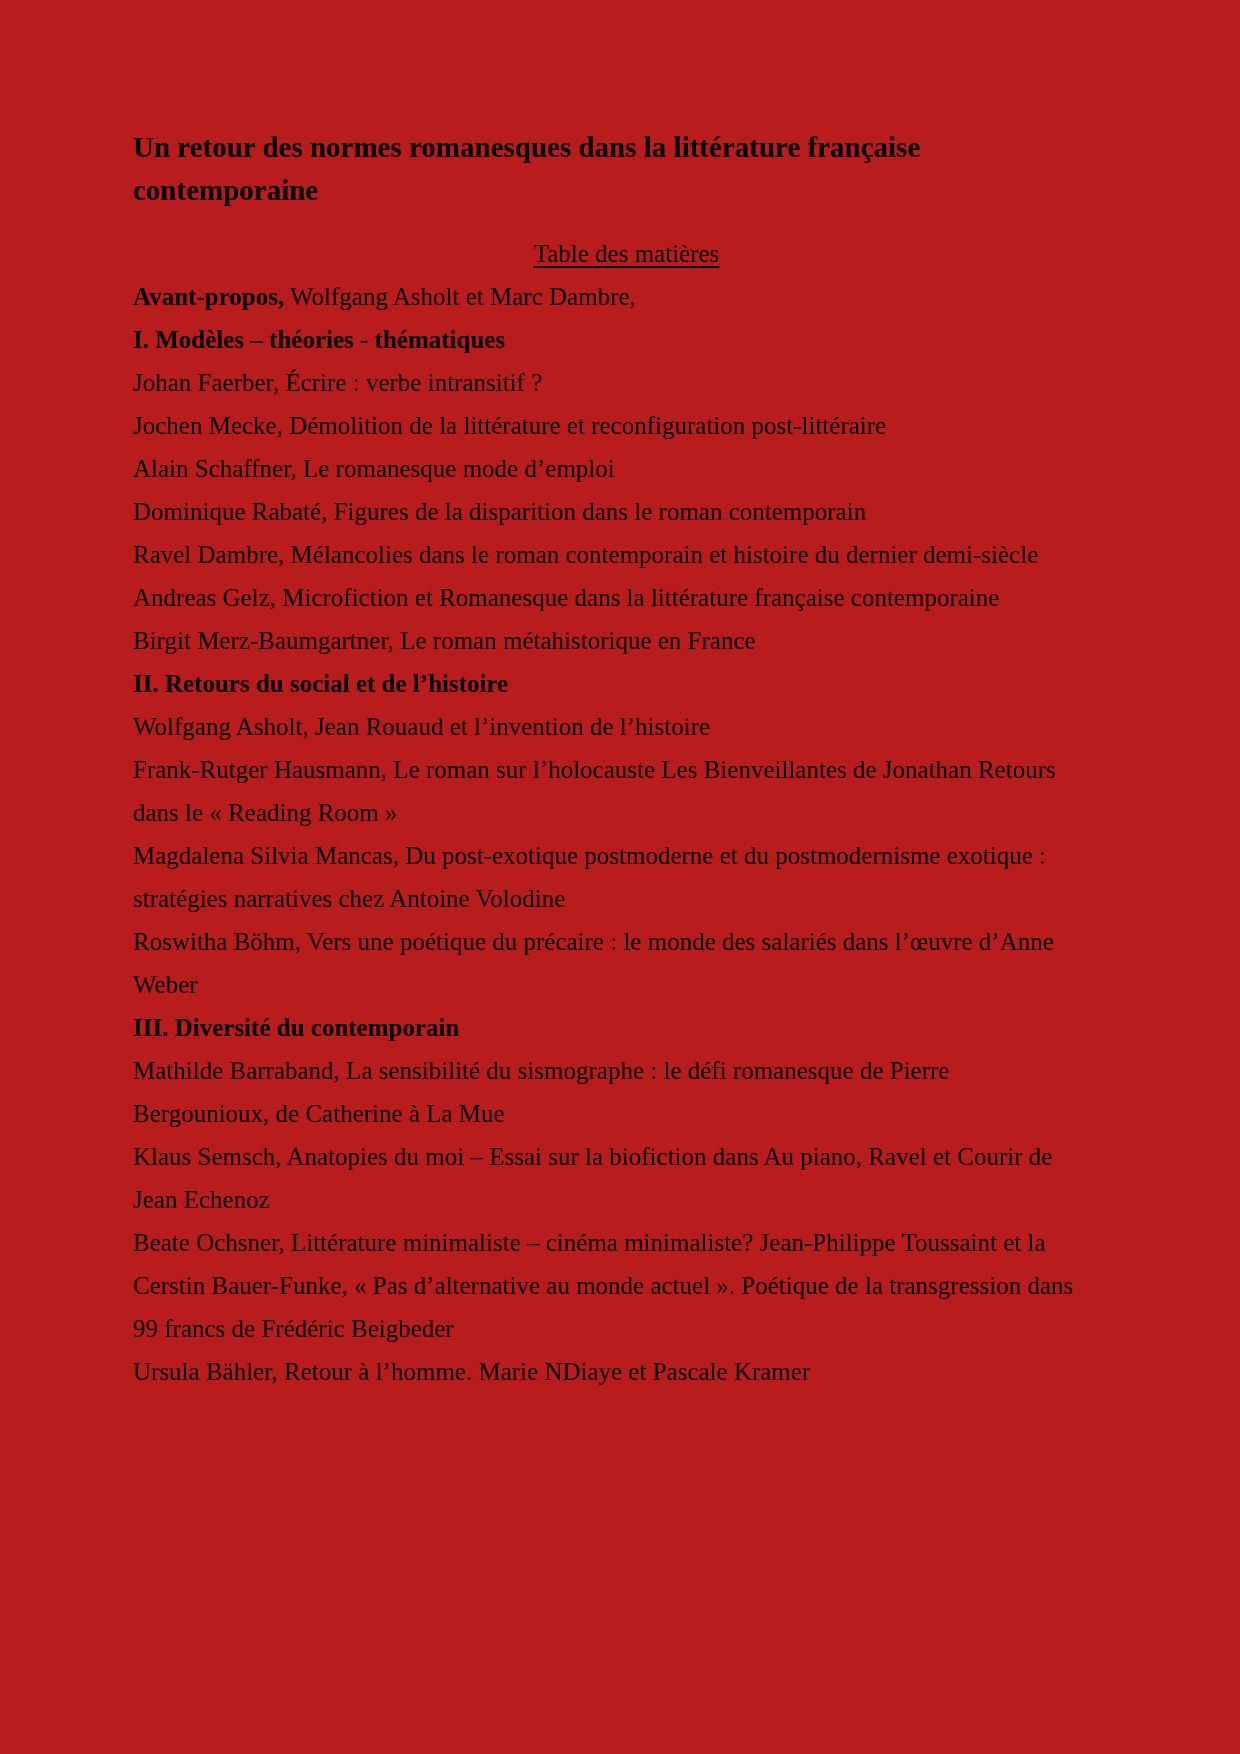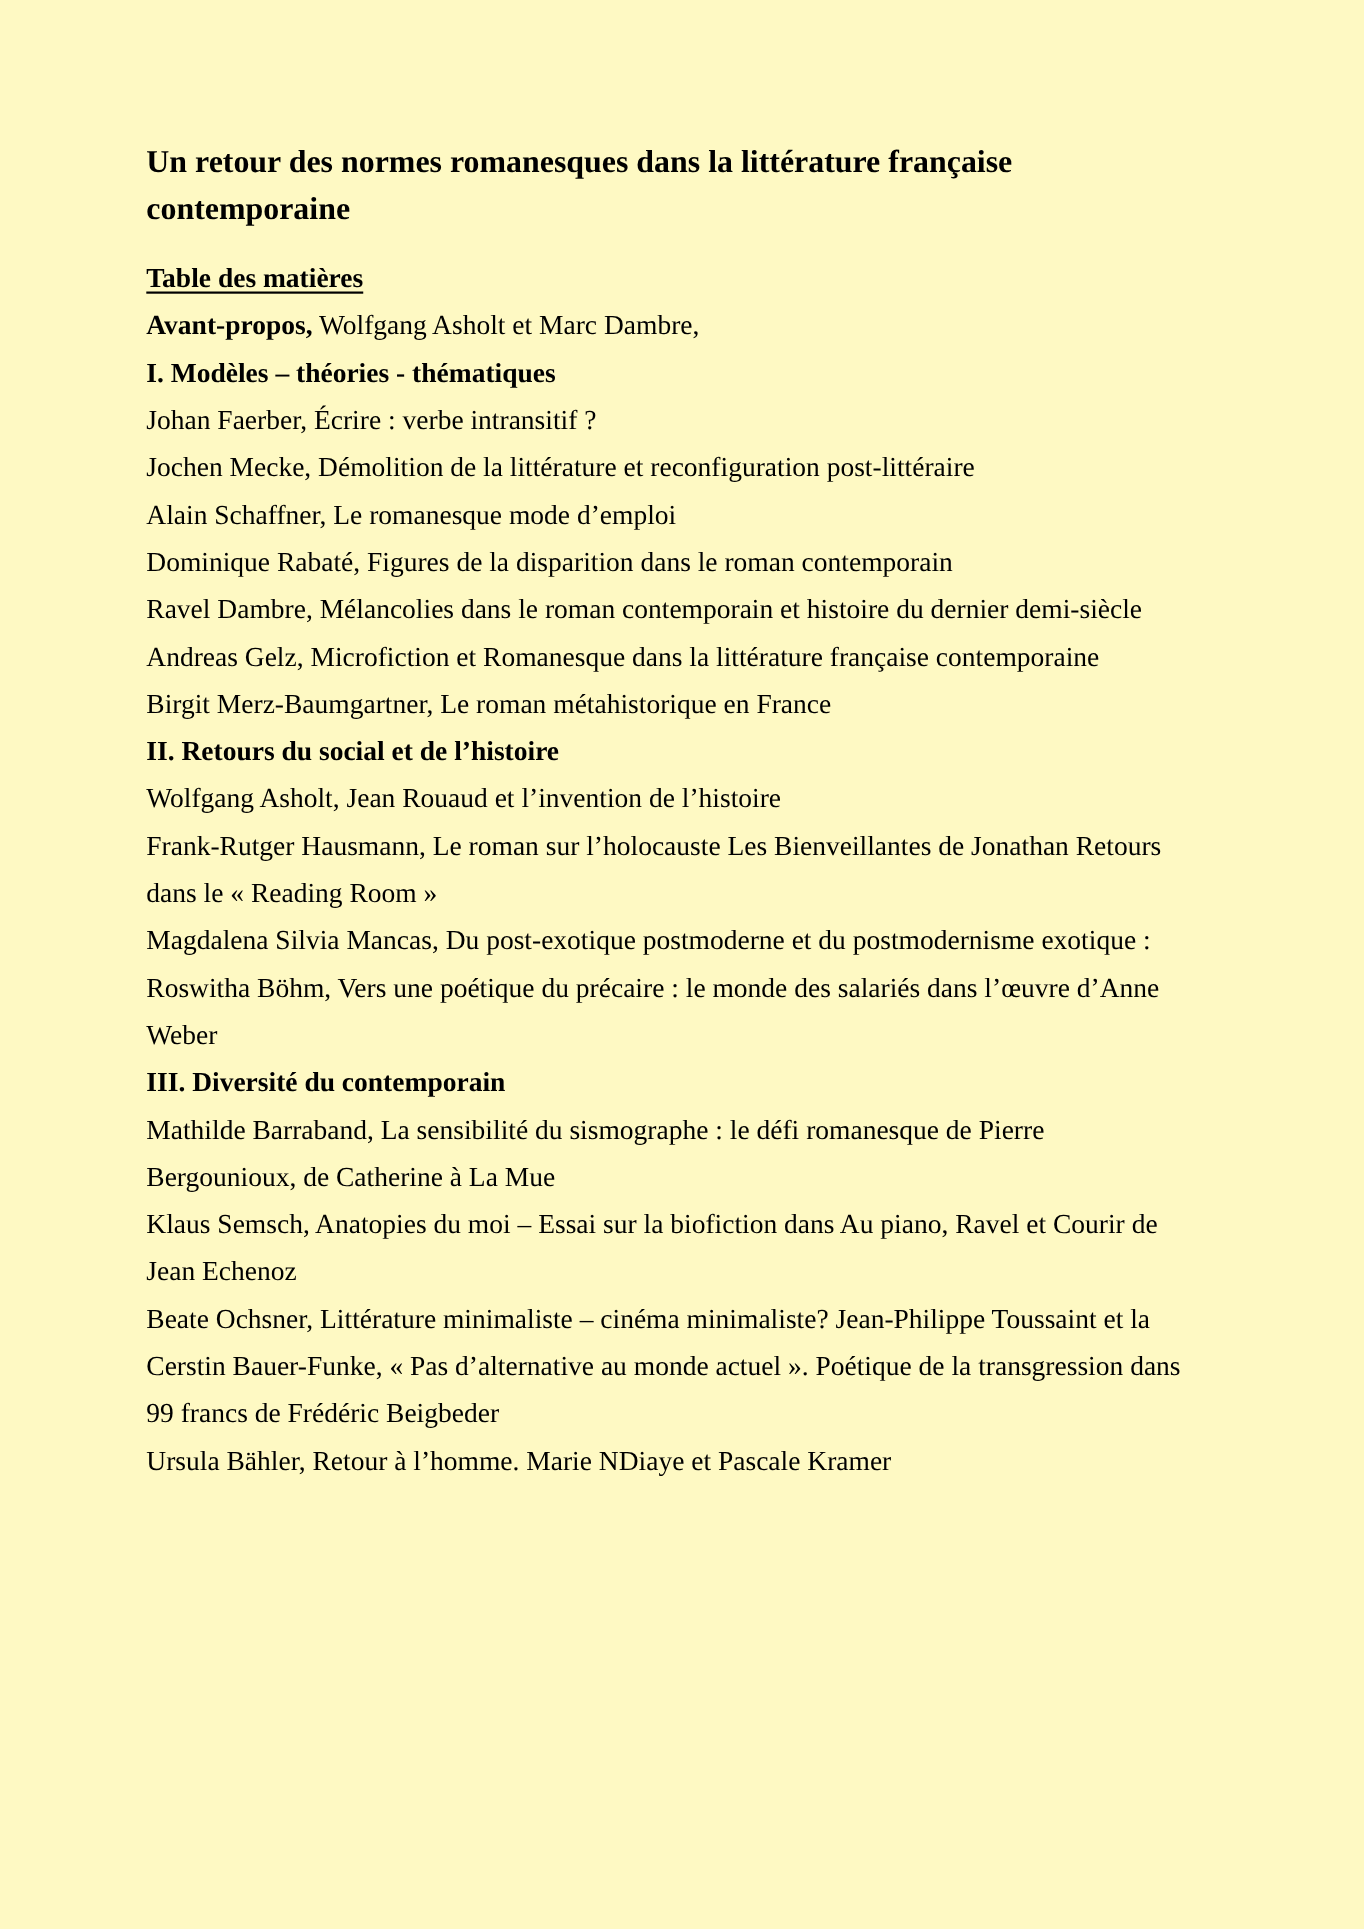--- a/index.html
+++ b/index.html
@@ -12,7 +12,7 @@
     width: 1240px;
     height: 1754px;
     margin: 0 auto;
-    background: #fef9c3;
+    background: #b91c1c;
     box-sizing: border-box;
     padding: 126px 120px 0 133px;
     font-family: "Liberation Serif", "DejaVu Serif", serif;

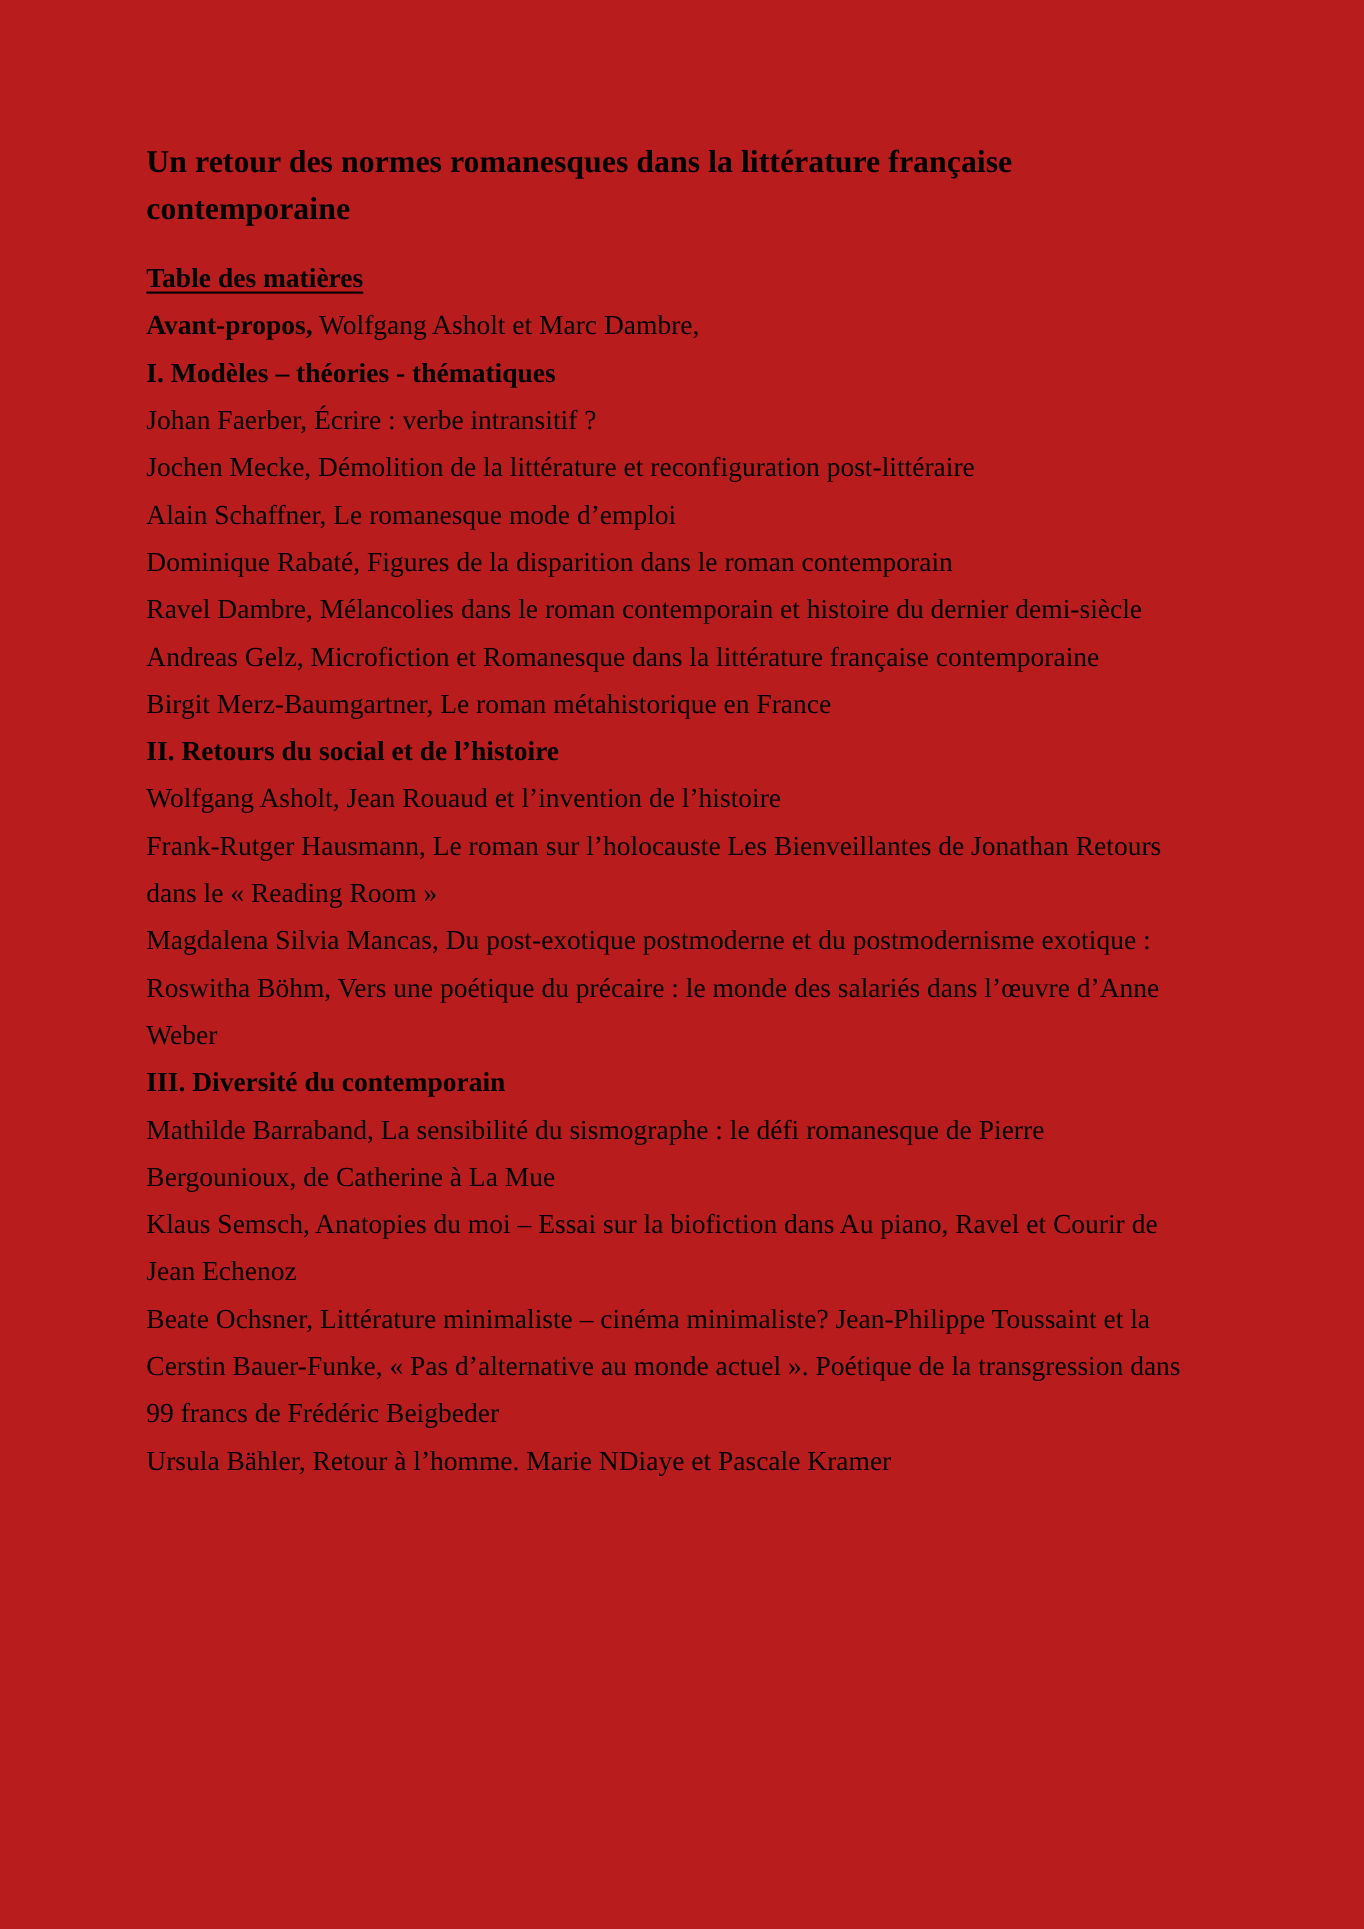--- a/index.html
+++ b/index.html
@@ -32,8 +32,9 @@
     font-weight: bold;
   }
   .line.toc-heading {
-    font-weight: bold;
+    font-weight: normal;
     margin-top: 20px;
+    text-align: center;
   }
   .line.toc-heading .seg {
     text-decoration: underline;

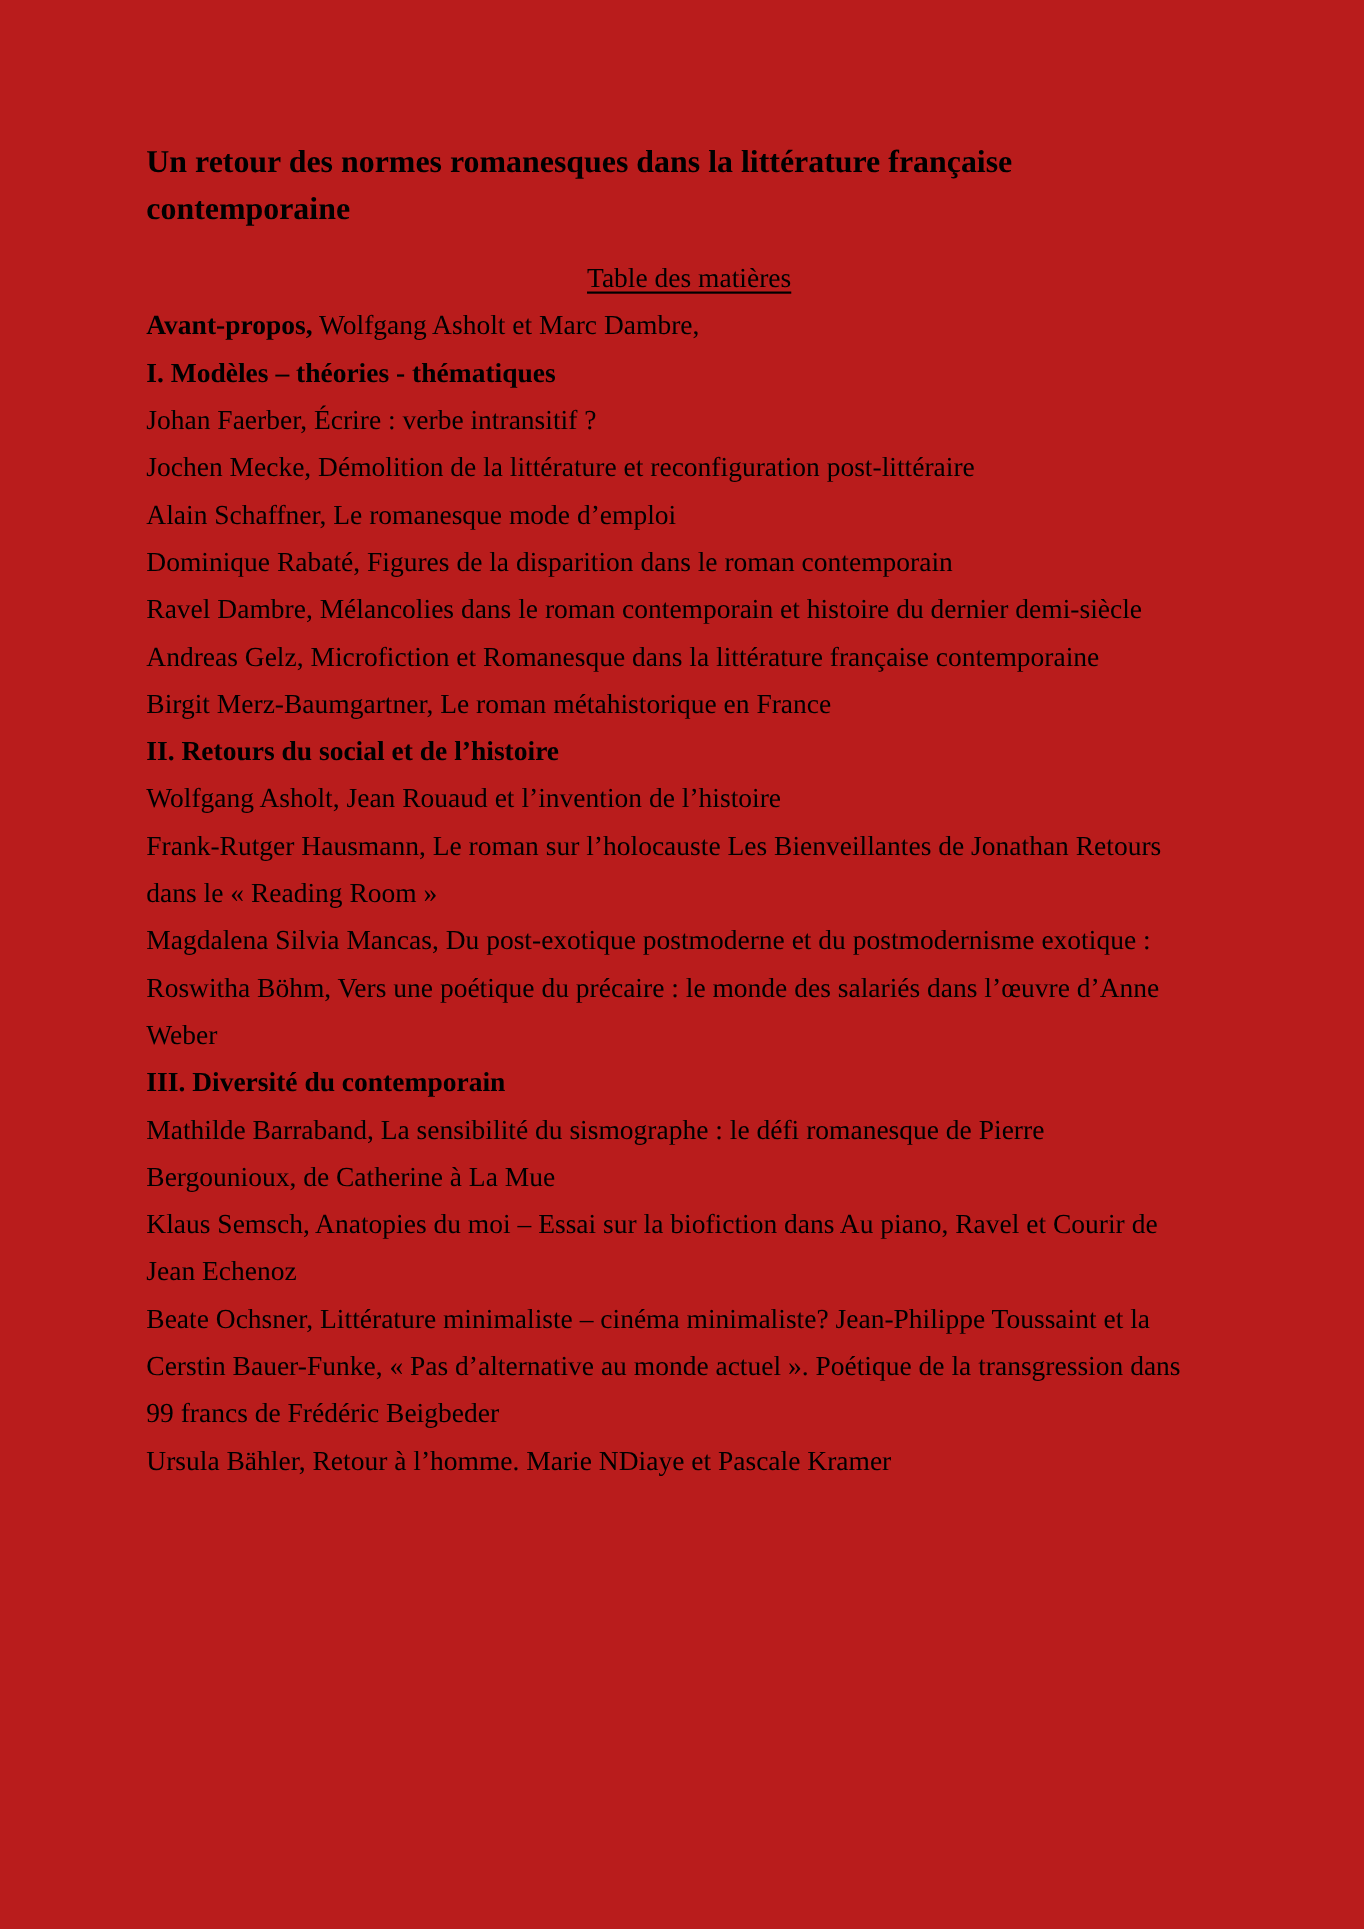--- a/index.html
+++ b/index.html
@@ -69,6 +69,7 @@
       <p class="line entry"><span class="seg">Frank-Rutger Hausmann, Le roman sur l’holocauste </span><span class="seg i">Les Bienveillantes</span><span class="seg"> de Jonathan Retours</span></p>
       <p class="line entry"><span class="seg">dans le « Reading Room »</span></p>
       <p class="line entry"><span class="seg">Magdalena Silvia Mancas, Du post-exotique postmoderne et du postmodernisme exotique :</span></p>
+      <p class="line entry"><span class="seg">stratégies narratives chez Antoine Volodine</span></p>
       <p class="line entry"><span class="seg">Roswitha Böhm, Vers une poétique du précaire : le monde des salariés dans l’œuvre d’Anne</span></p>
       <p class="line entry"><span class="seg">Weber</span></p>
       <p class="line section"><span class="seg">III. Diversité du contemporain</span></p>

